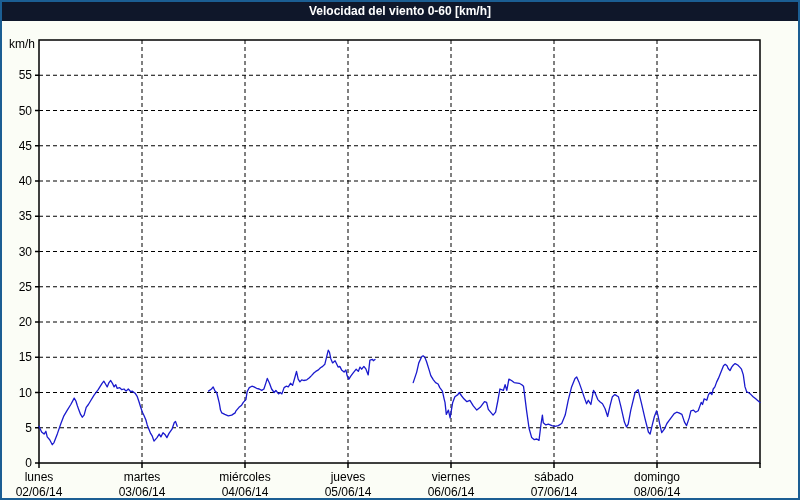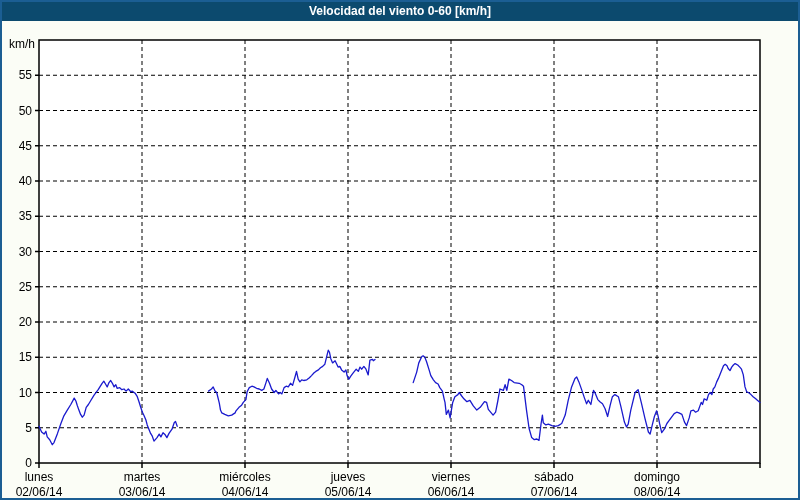--- a/index.html
+++ b/index.html
@@ -14,7 +14,7 @@
   }
   .titlebar{
     position:absolute;top:0;left:0;width:100%;height:21px;
-    background:#0c4a6e;color:#ffffff;
+    background:#0f172a;color:#ffffff;
     display:flex;align-items:center;justify-content:center;
     font-size:12px;font-weight:bold;z-index:5;
   }

